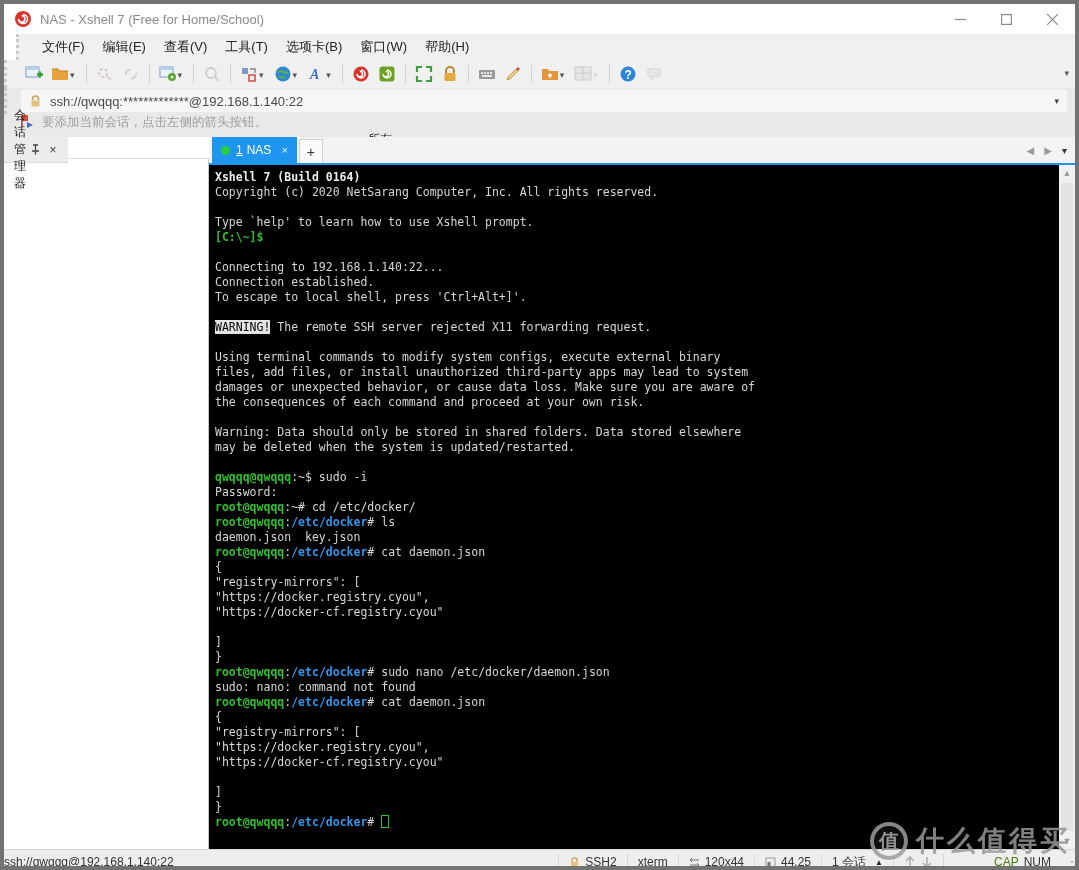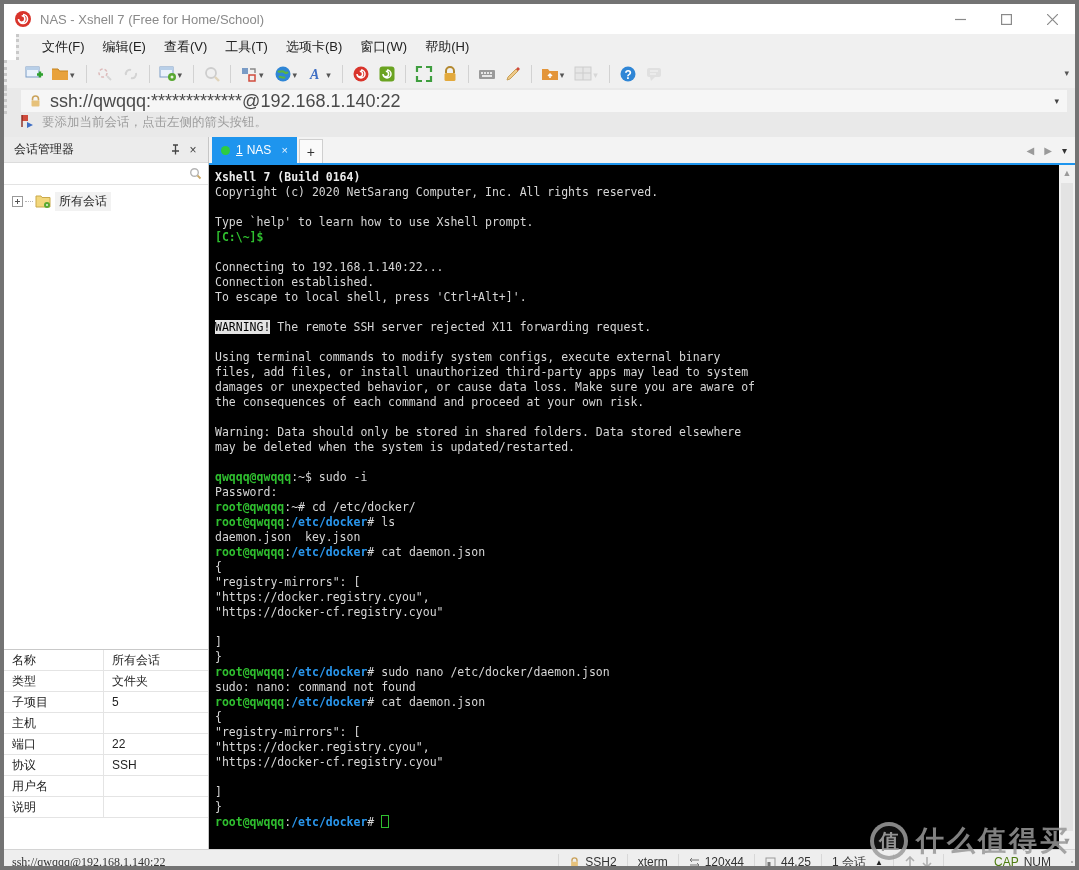--- a/index.html
+++ b/index.html
@@ -31,7 +31,7 @@
   
   .addressbar{position:absolute;left:0;top:84px;width:100%;height:26px;background:#e9e9e9;display:flex;align-items:center;padding:0 8px 0 14px;border-left:3px dotted #c9c9c9;}
   .addr-field{flex:1;height:22px;background:#f6f6f6;display:flex;align-items:center;padding:0 8px;}
-  .addr-text{font-size:18px;color:#4a4a4a;margin-left:8px;flex:1;}
+  .addr-text{font-size:13px;color:#4a4a4a;margin-left:8px;flex:1;}
   .addr-drop{font-size:9px;color:#444;}
 
   

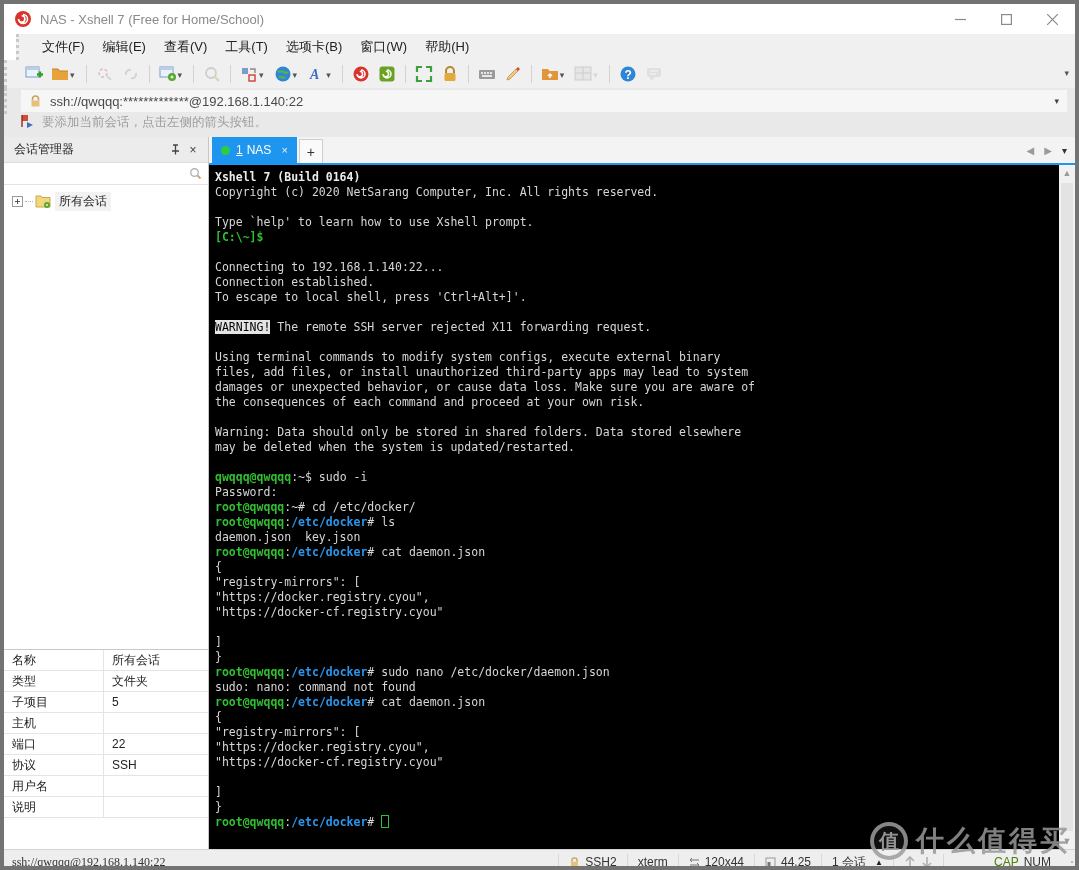--- a/index.html
+++ b/index.html
@@ -42,7 +42,7 @@
   .main{position:absolute;left:0;top:133px;width:100%;height:712px;display:flex;}
 
   
-  .sidebar{width:205px;height:100%;background:#fff;border-right:1px solid #c6c6c6;display:flex;flex-direction:column;}
+  .sidebar{width:205px;height:100%;background:#fff;border-right:1px solid #c6c6c6;display:flex;flex-direction:row;}
   .sm-header{height:26px;background:#ececec;display:flex;align-items:center;padding:0 6px 0 10px;border-bottom:1px solid #dcdcdc;}
   .sm-title{font-size:12px;color:#222;flex:1;}
   .sm-hbtn{width:18px;height:18px;display:flex;align-items:center;justify-content:center;color:#444;font-size:12px;}

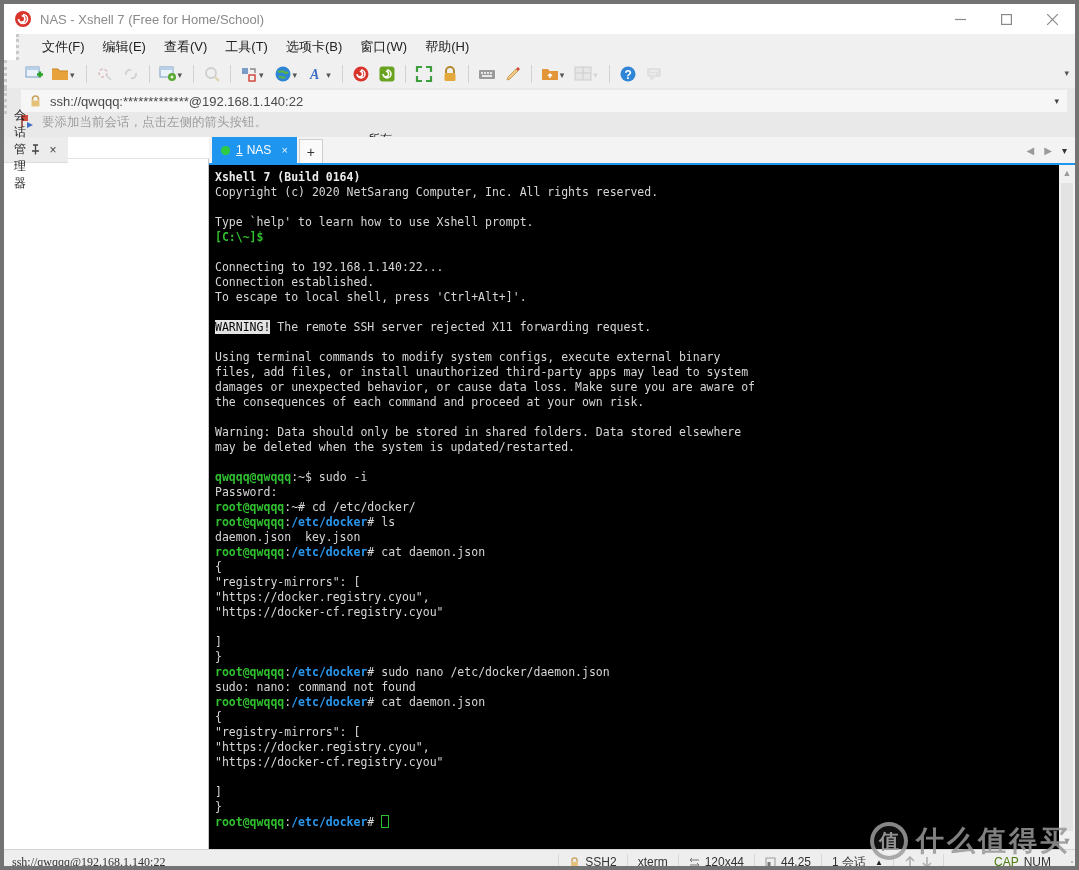--- a/index.html
+++ b/index.html
@@ -90,7 +90,7 @@
 
   
   .statusbar{position:absolute;left:0;top:845px;width:100%;height:25px;background:#eeeeee;border-top:1px solid #d4d4d4;display:flex;align-items:center;font-size:12px;color:#333;}
-  .sb-left{flex:1;padding-left:8px;font-family:Liberation Serif, serif;}
+  .sb-left{flex:1;}
   .sb-item{display:flex;align-items:center;padding:0 10px;height:16px;border-left:1px solid #d8d8d8;gap:5px;}
   .sb-dim{color:#4d7c0f;margin-left:40px;}
   .sb-drop{font-size:8px;color:#222;margin-left:4px;}

